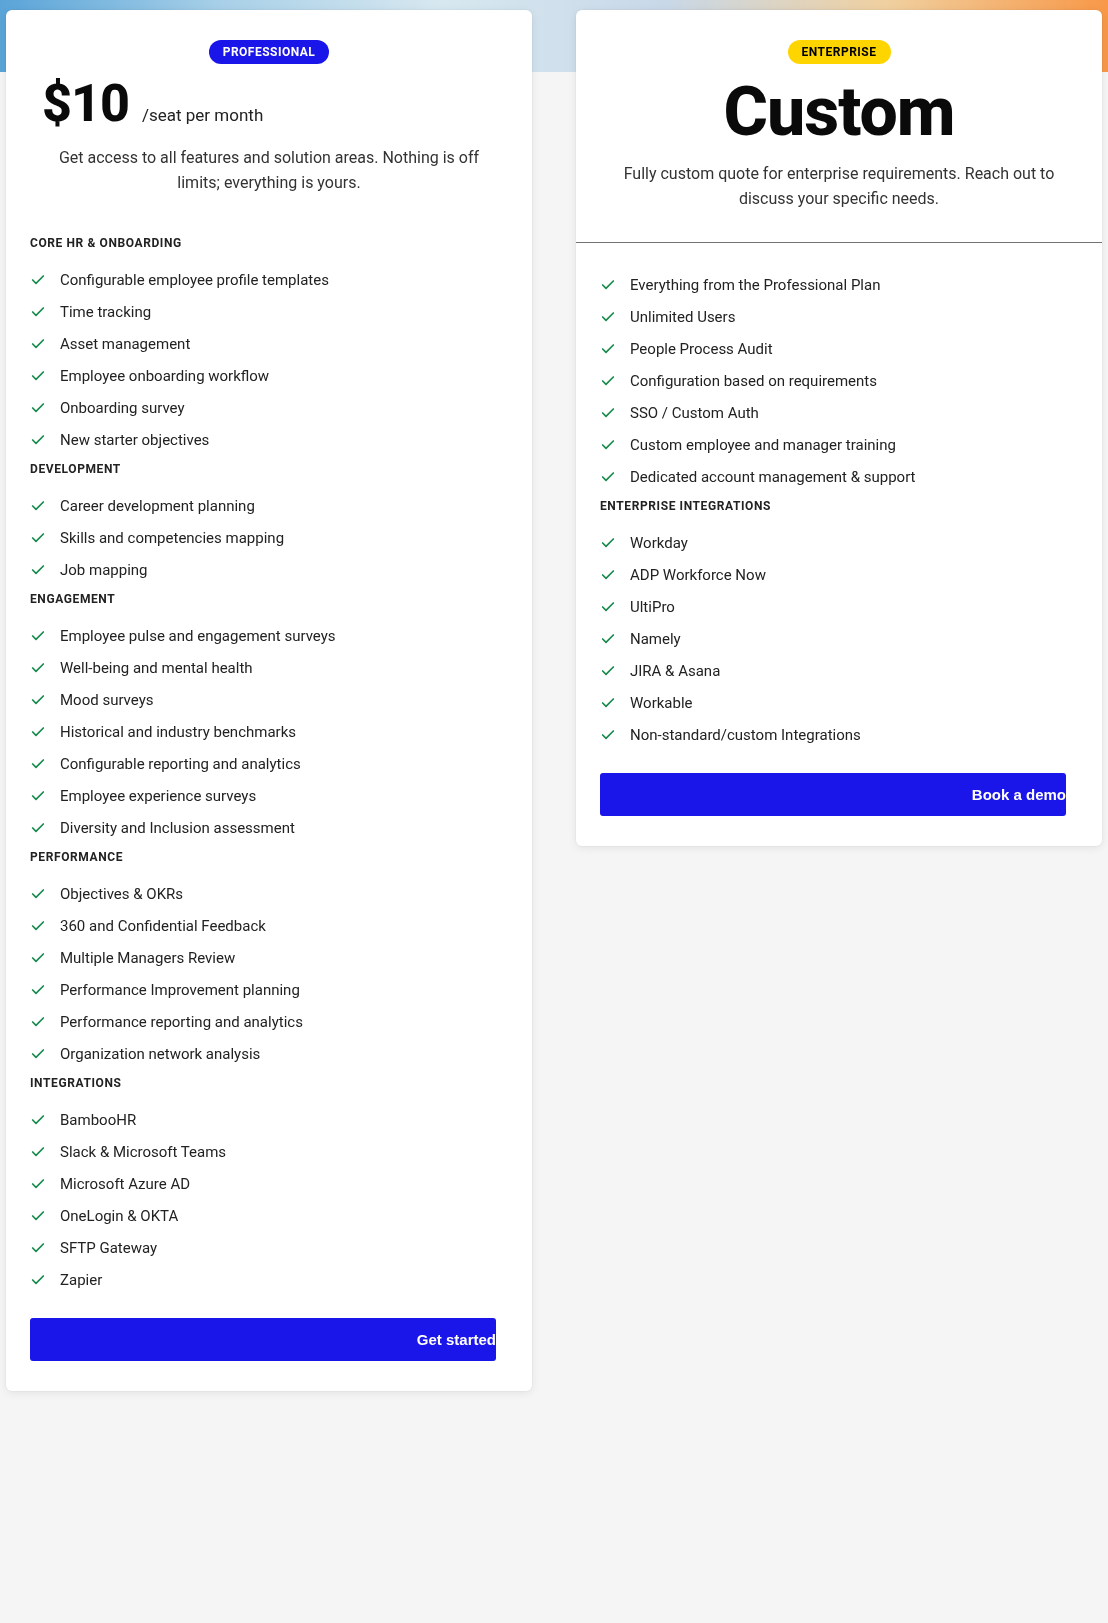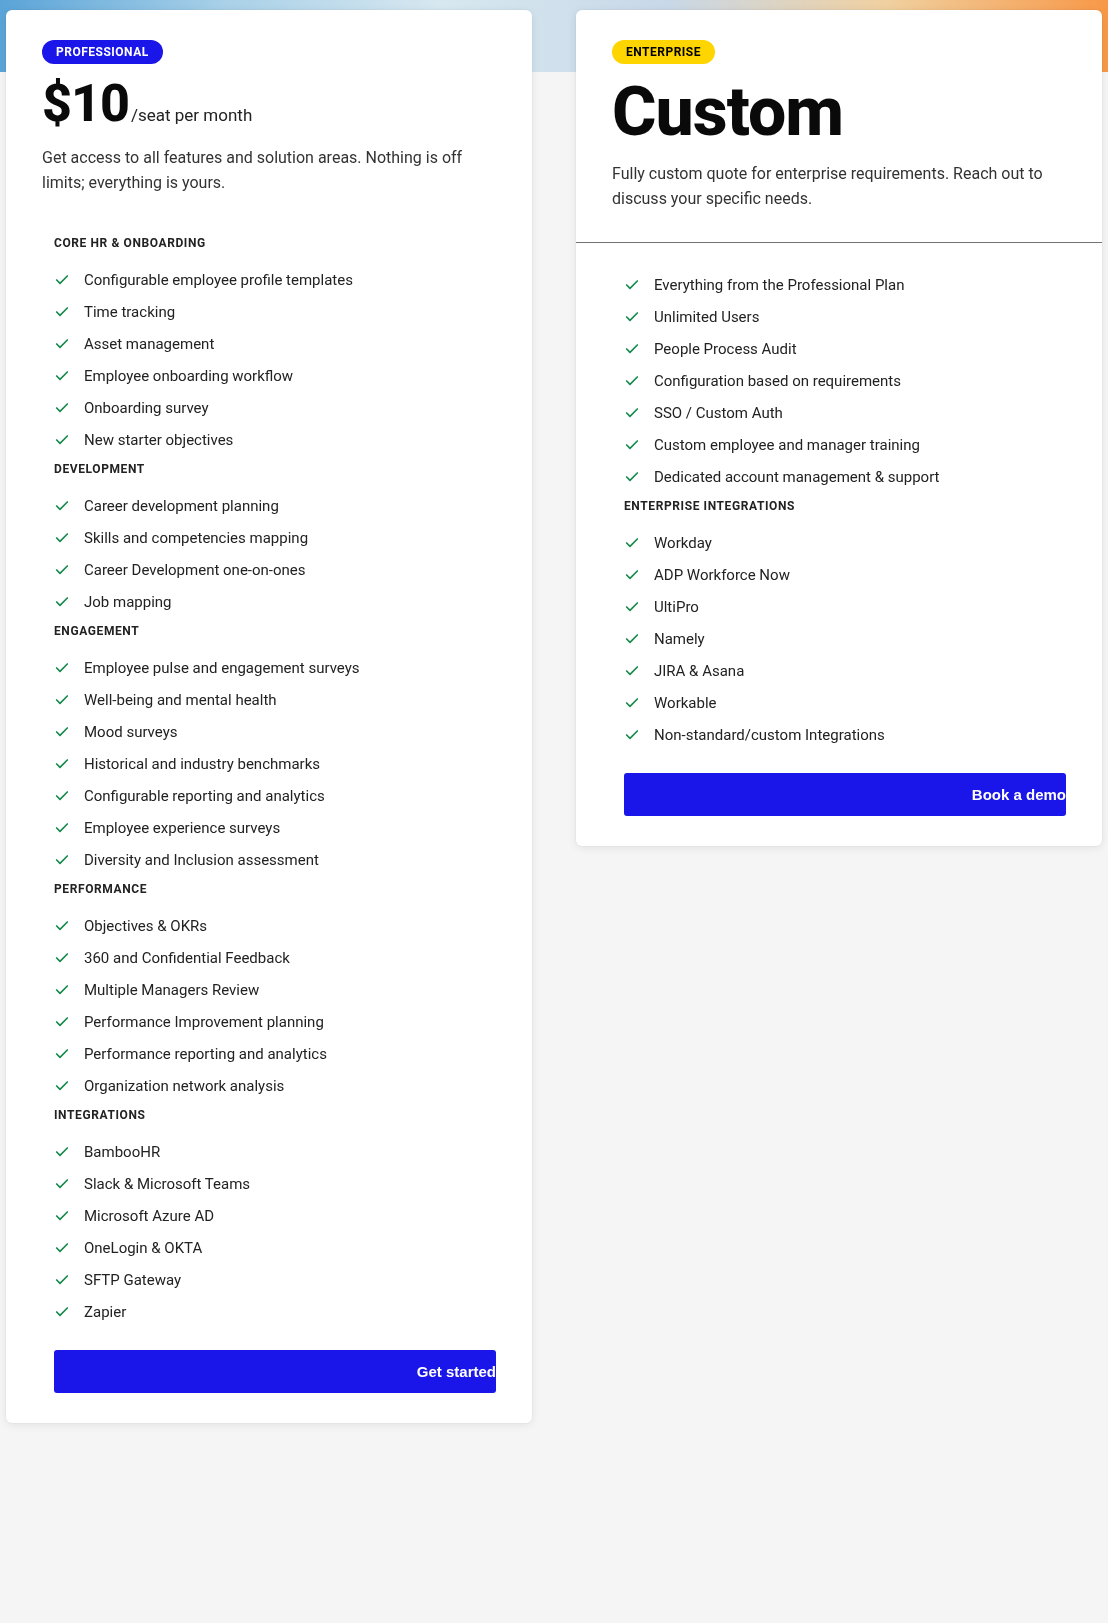--- a/index.html
+++ b/index.html
@@ -33,6 +33,7 @@
   }
   .card-header {
     padding: 30px 36px 30px 36px;
+    text-align: center;
   }
   .badge {
     display: inline-block;

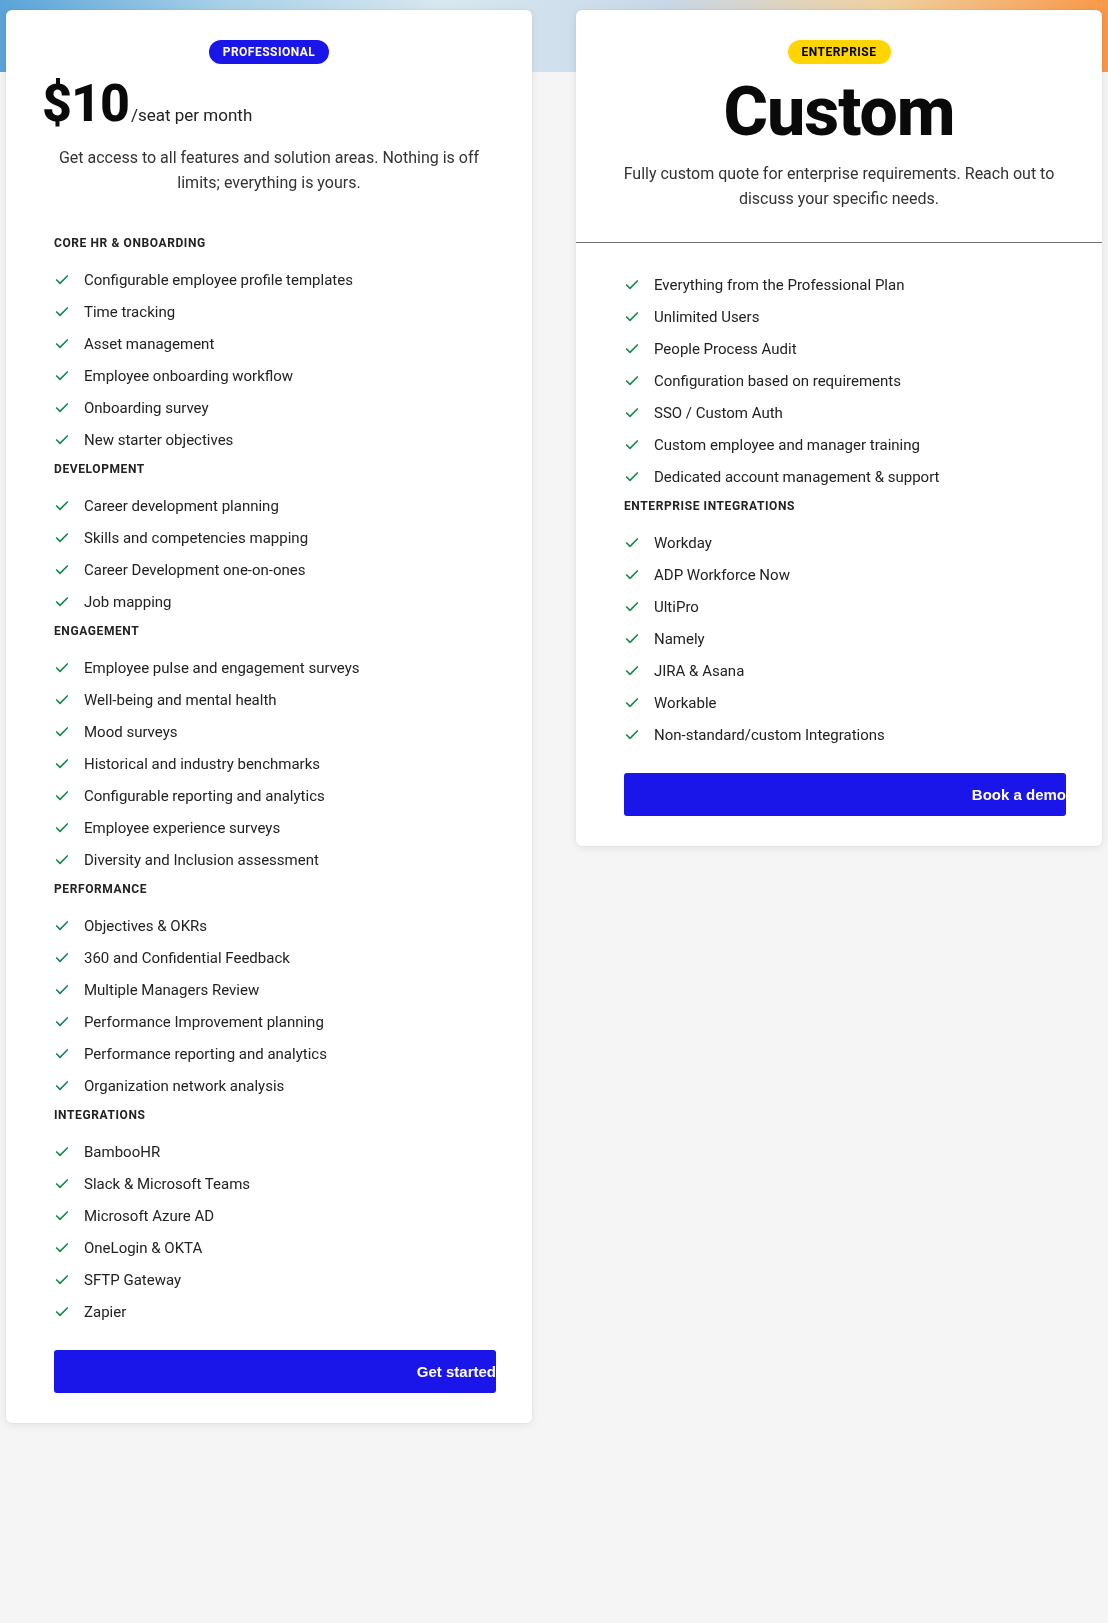--- a/index.html
+++ b/index.html
@@ -46,7 +46,7 @@
   }
   .badge-blue { background: #1a15e8; color: #fff; }
   .badge-yellow { background: #ffd500; color: #000; }
-  .price-line { display: flex; align-items: baseline; gap: 2px; margin-bottom: 16px; }
+  .price-line { display: flex; align-items: baseline; gap: 13px; margin-bottom: 16px; }
   .price { font-size: 52px; font-weight: 800; color: #0a0a0a; line-height: 1; letter-spacing: -1px;}
   .price-unit { font-size: 17px; color: #222; }
   .custom-title { font-size: 68px; font-weight: 800; color: #0a0a0a; line-height: 1; margin-bottom: 16px; letter-spacing: -1px;}

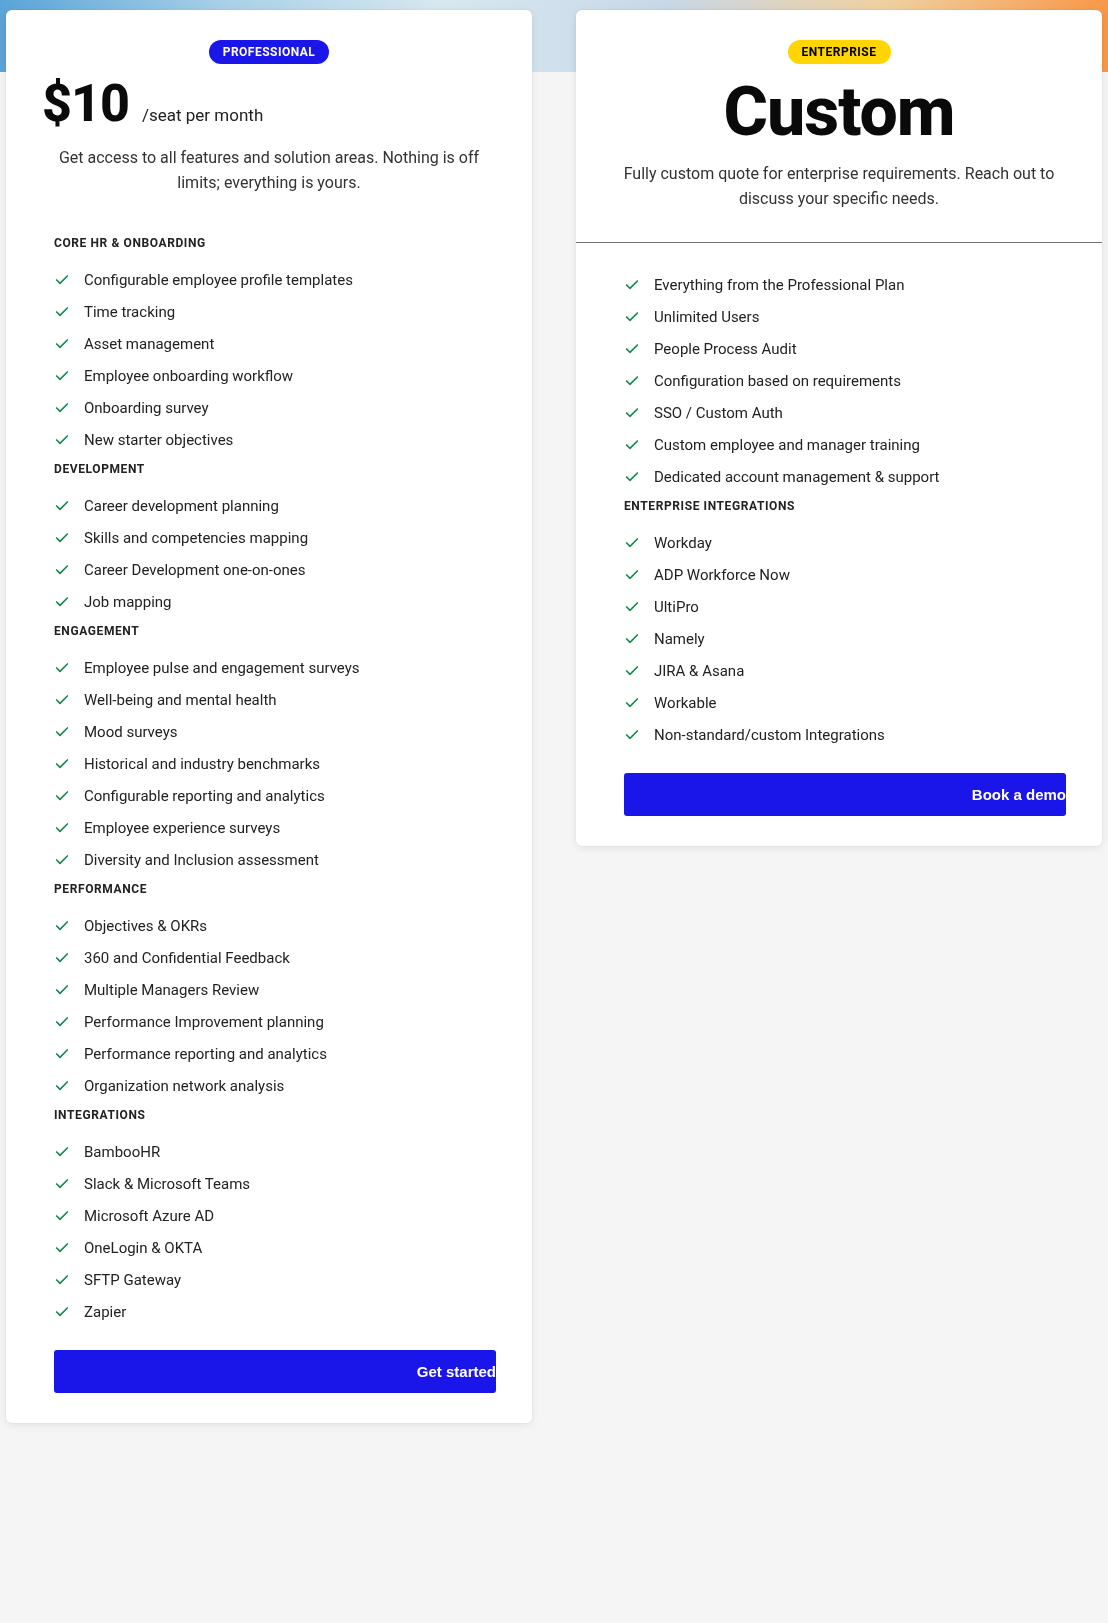--- a/index.html
+++ b/index.html
@@ -51,7 +51,7 @@
   .price-unit { font-size: 17px; color: #222; }
   .custom-title { font-size: 68px; font-weight: 800; color: #0a0a0a; line-height: 1; margin-bottom: 16px; letter-spacing: -1px;}
   .desc { font-size: 16px; color: #333; line-height: 1.55; }
-  .card-body { padding: 20px 36px 30px 48px; }
+  .card-body { padding: 20px 36px 30px 24px; }
   .section-title {
     font-size: 12px;
     font-weight: 700;

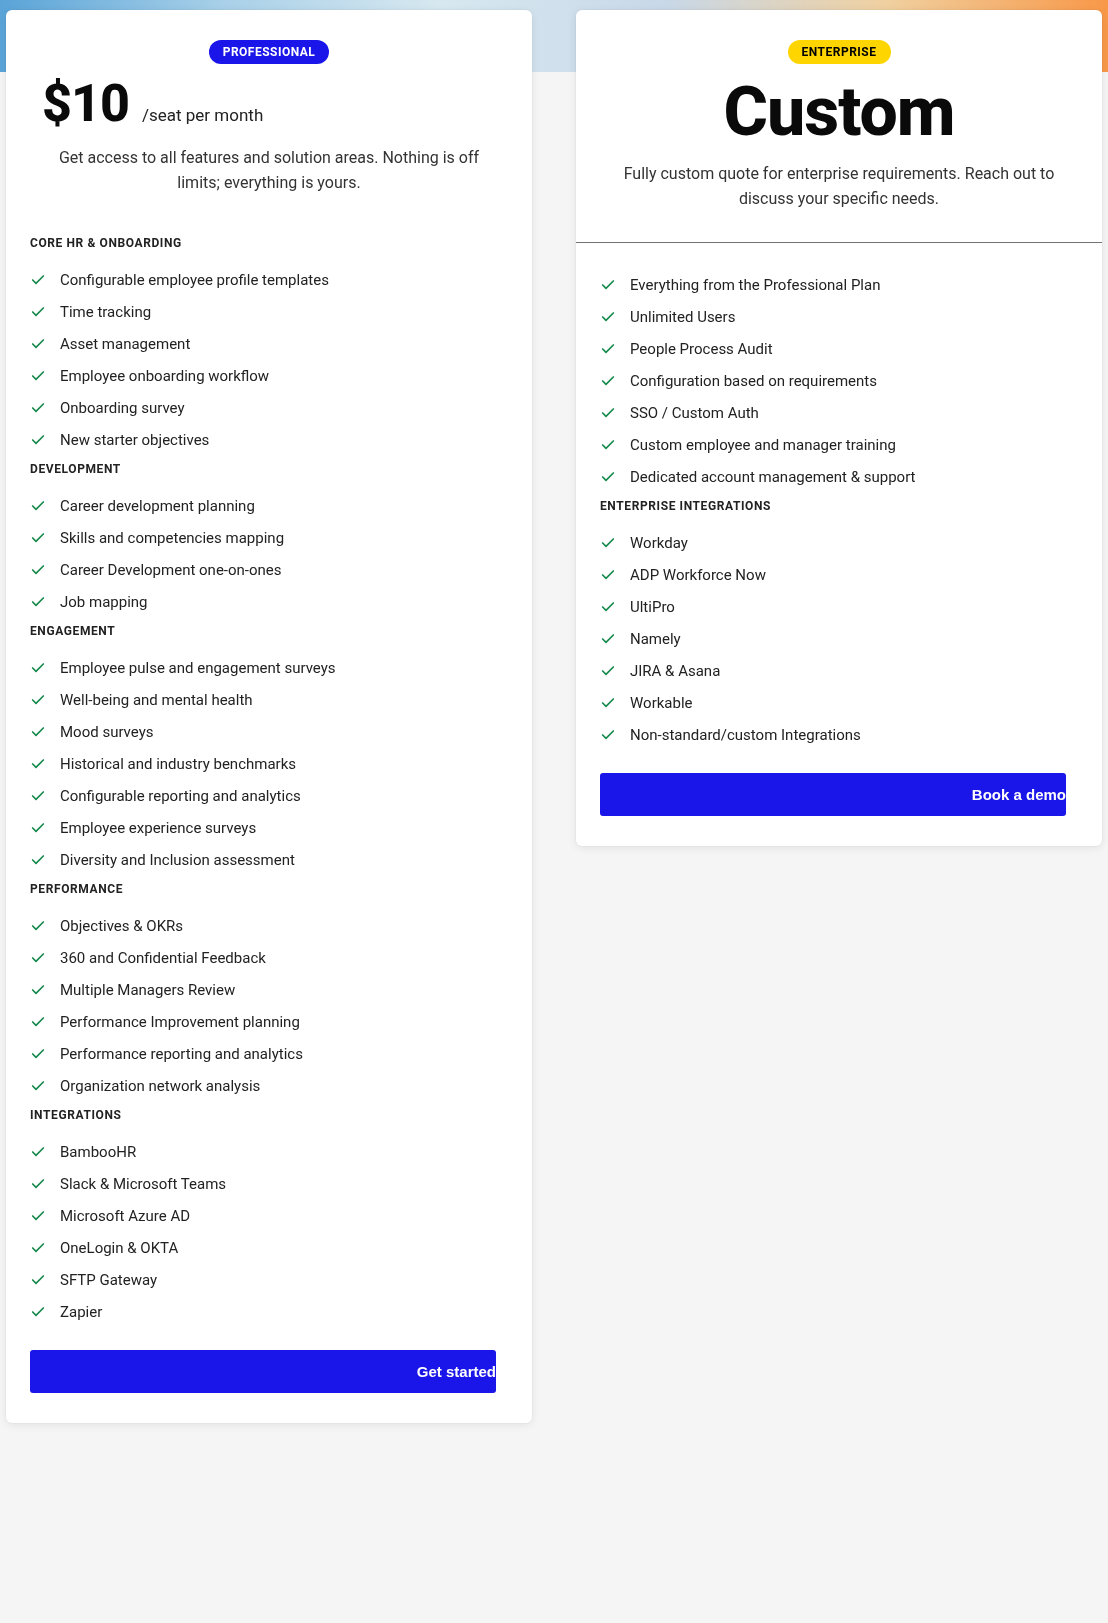--- a/index.html
+++ b/index.html
@@ -173,12 +173,6 @@
             <svg class="check" viewBox="0 0 24 24">
               <polyline points="4 12 9 17 20 6"></polyline>
             </svg>
-            <span>Career Development one-on-ones</span>
-          </li>
-          <li class="feature-item">
-            <svg class="check" viewBox="0 0 24 24">
-              <polyline points="4 12 9 17 20 6"></polyline>
-            </svg>
             <span>Job mapping</span>
           </li>
         </ul>

